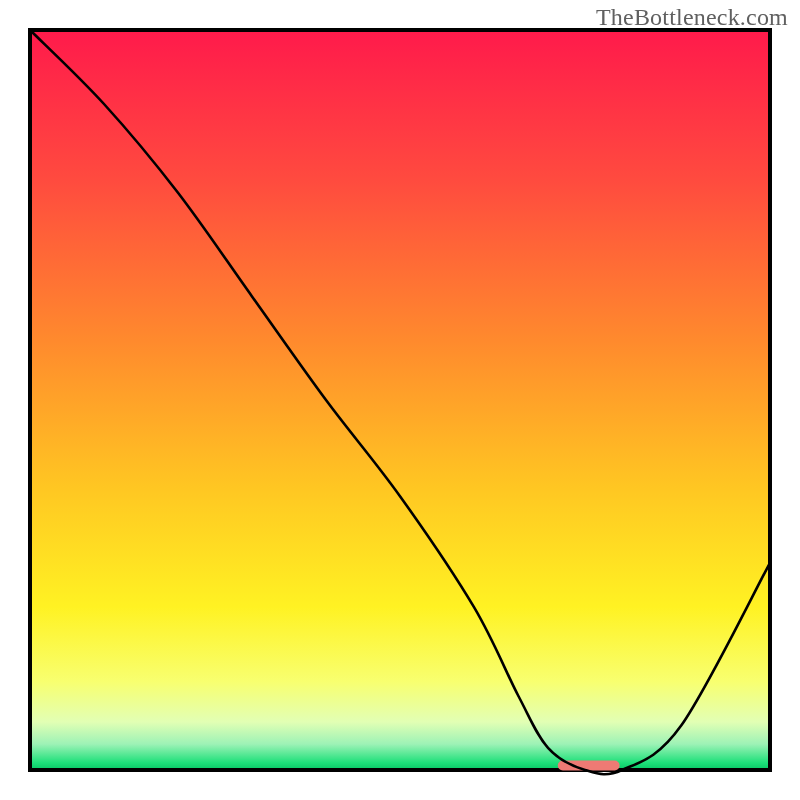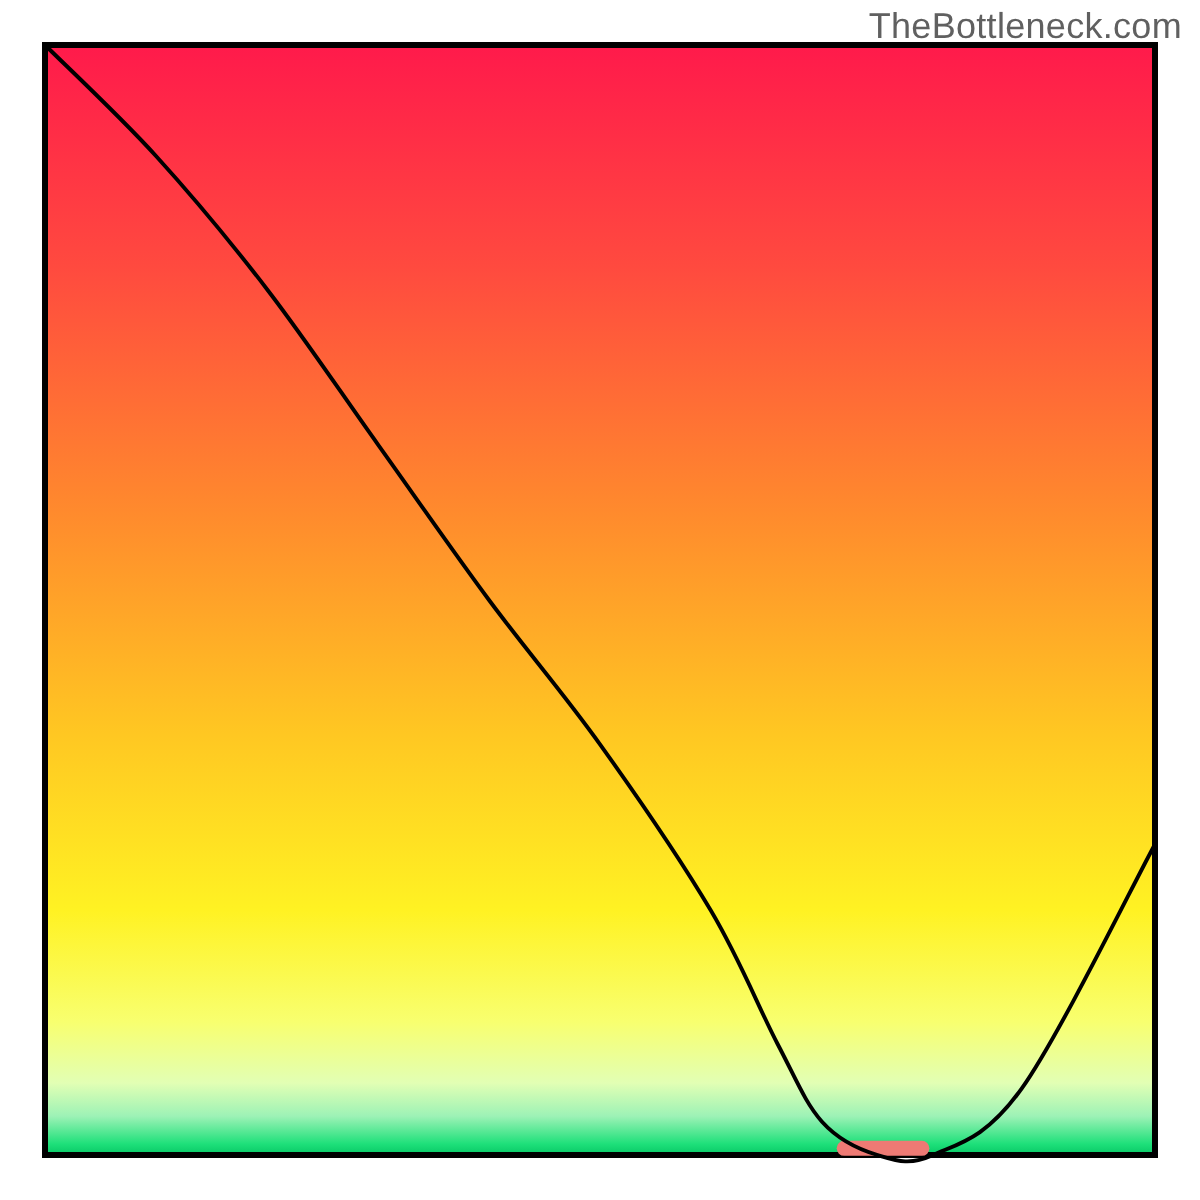--- a/index.html
+++ b/index.html
@@ -14,6 +14,7 @@
     position: relative;
     width: 800px;
     height: 576px;
+    font-family: Liberation Serif, serif;
   }
   .watermark {
     position: absolute;

